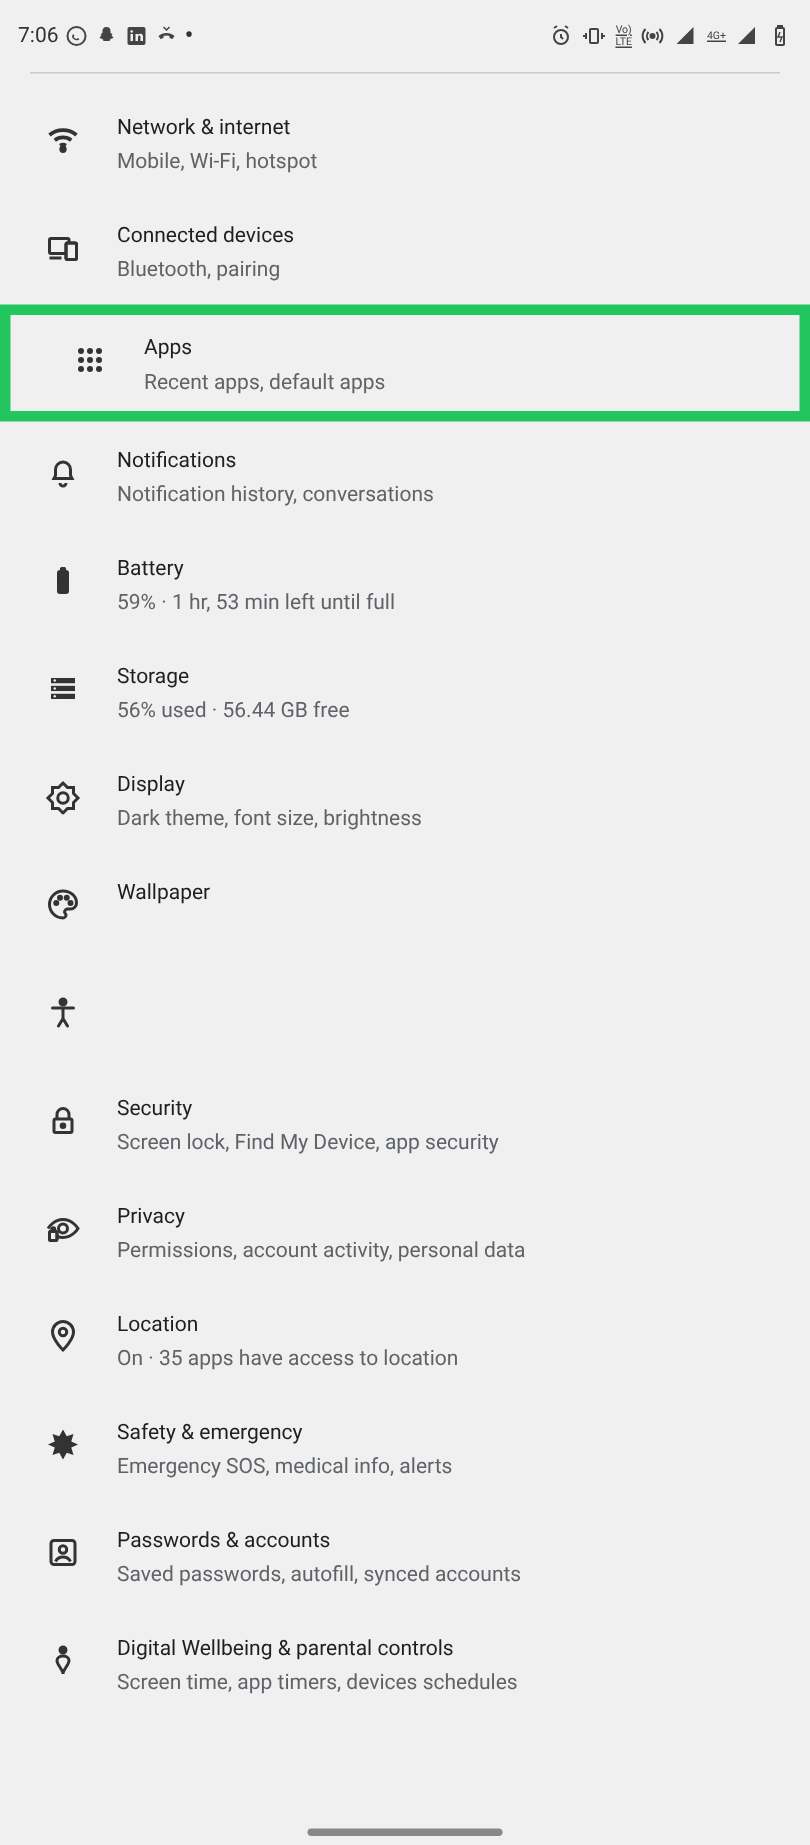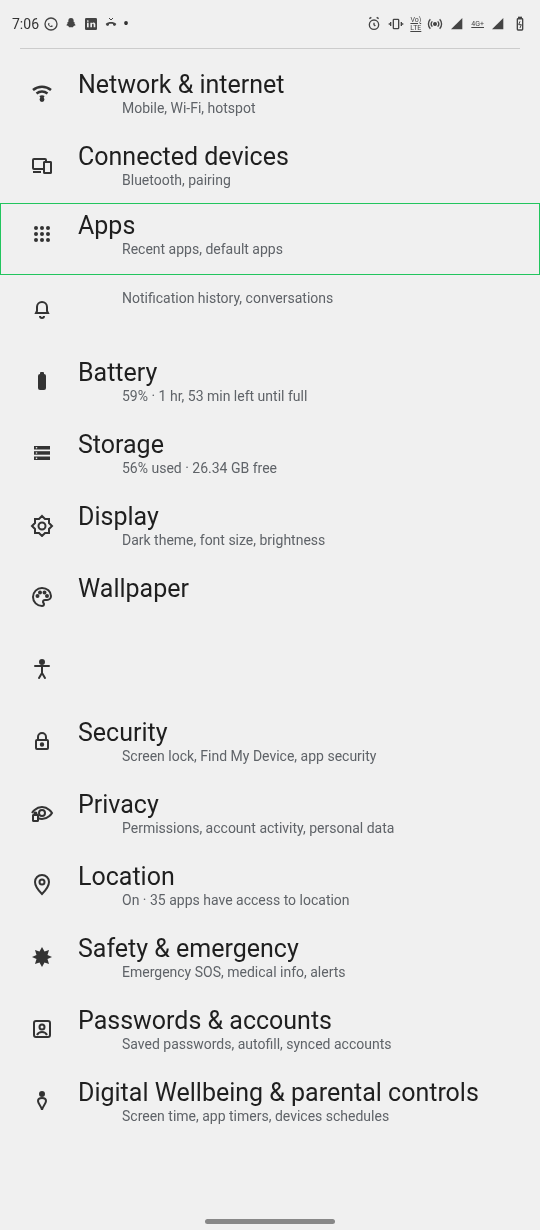--- a/index.html
+++ b/index.html
@@ -51,7 +51,7 @@
     .item-icon svg { width: 24px; height: 24px; }
     .item-text { flex: 1; padding-top: 0; }
     .item-title {
-      font-size: 25px;
+      font-size: 14px;
       font-weight: 400;
       color: #1f1f1f;
       line-height: 24px;

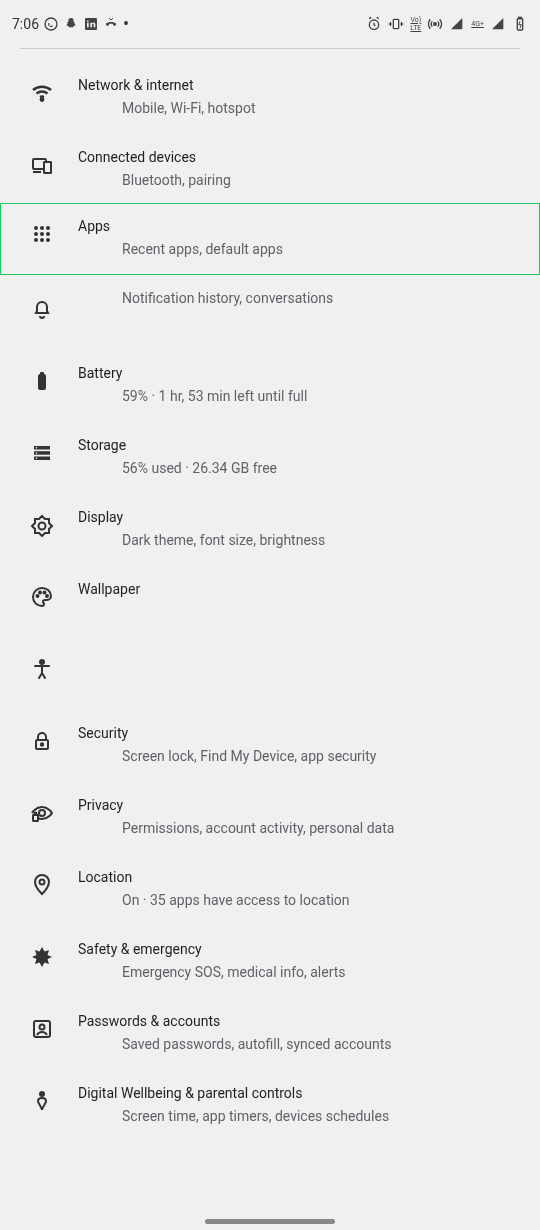--- a/index.html
+++ b/index.html
@@ -61,7 +61,6 @@
       font-size: 14px;
       color: #5f6368;
       line-height: 18px;
-      margin-left: 44px;
     }
     .bottom-bar {
       position: absolute;

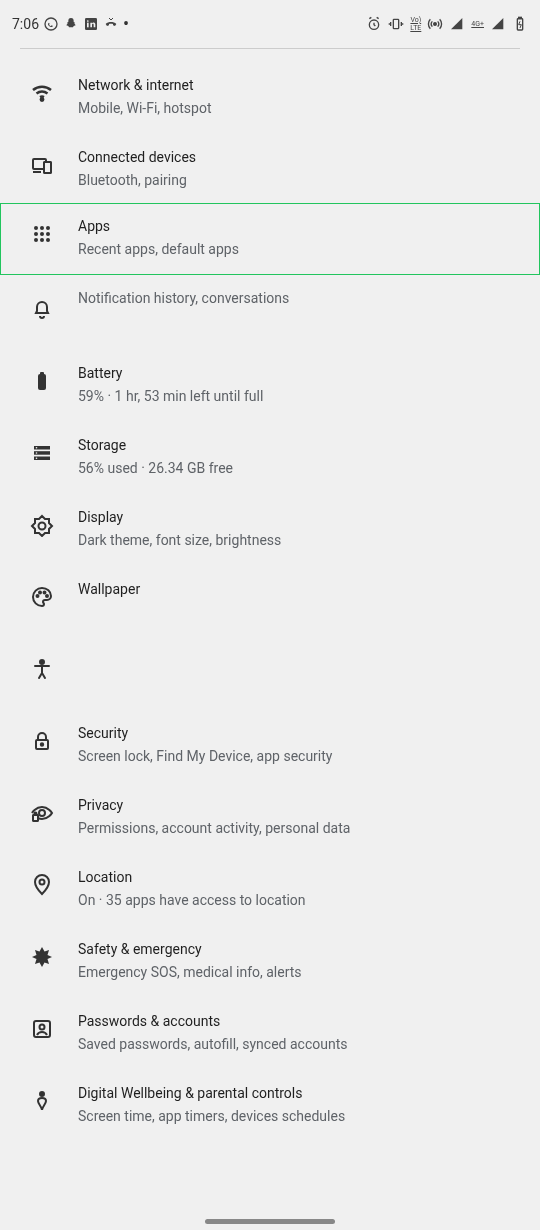--- a/index.html
+++ b/index.html
@@ -34,8 +34,8 @@
       min-height: 72px;
     }
     .settings-item.highlighted {
-      border: 1px solid #22c55e;
-      padding: 10px 23px;
+      border: 7px solid #22c55e;
+      padding: 10px 35px;
     }
     .item-icon {
       width: 36px;

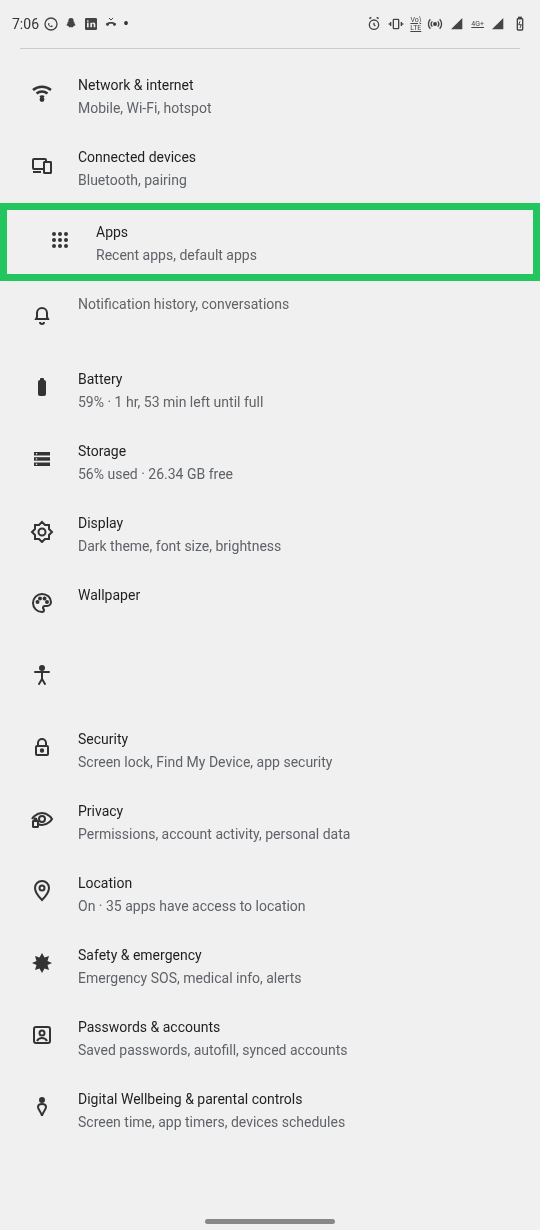--- a/index.html
+++ b/index.html
@@ -208,6 +208,7 @@
         </svg>
     </div>
     <div class="item-text">
+      <div class="item-title">Notifications</div>
       <div class="item-sub">Notification history, conversations</div>
     </div>
   </div>

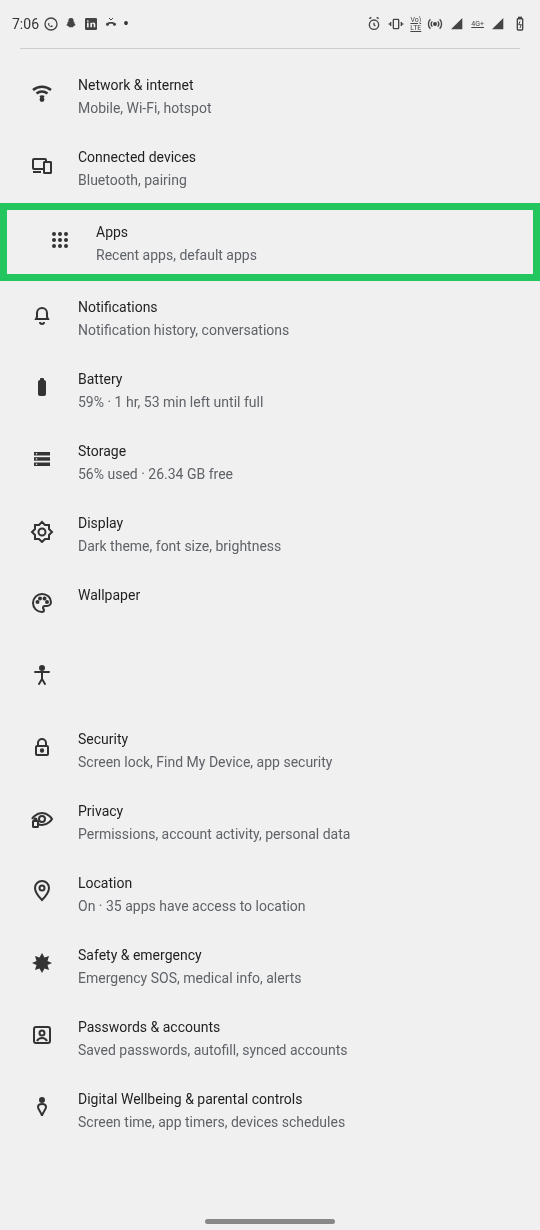--- a/index.html
+++ b/index.html
@@ -239,7 +239,7 @@
     </div>
     <div class="item-text">
       <div class="item-title">Storage</div>
-      <div class="item-sub">56% used · 26.34 GB free</div>
+      <div class="item-sub">56% used · 56.44 GB free</div>
     </div>
   </div>
 

